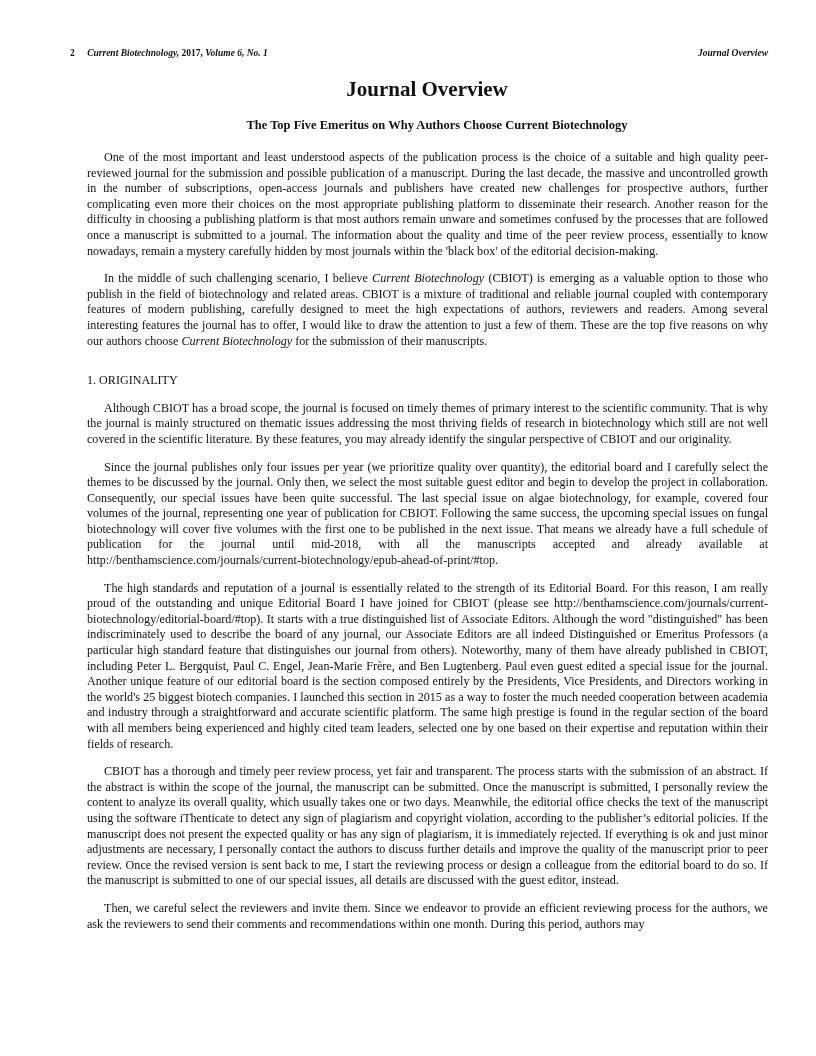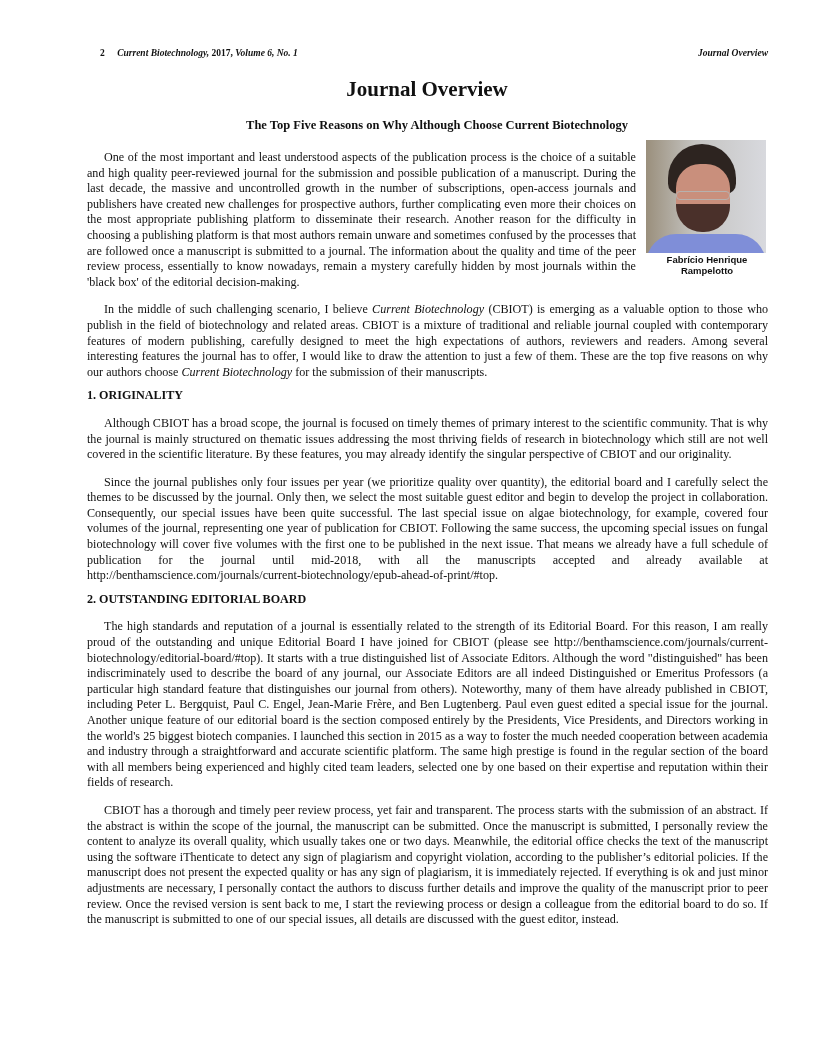--- a/index.html
+++ b/index.html
@@ -8,7 +8,7 @@
       font-family: "Liberation Serif", serif; color: #111;
     }
     .running-head {
-      position: absolute; top: 48px; left: 100px; right: 48px;
+      position: absolute; top: 48px; left: 70px; right: 48px;
       font-size: 9.5px; font-weight: bold; display: flex; justify-content: space-between;
     }
     .running-head .left .pg { margin-right: 10px; font-style: normal; }

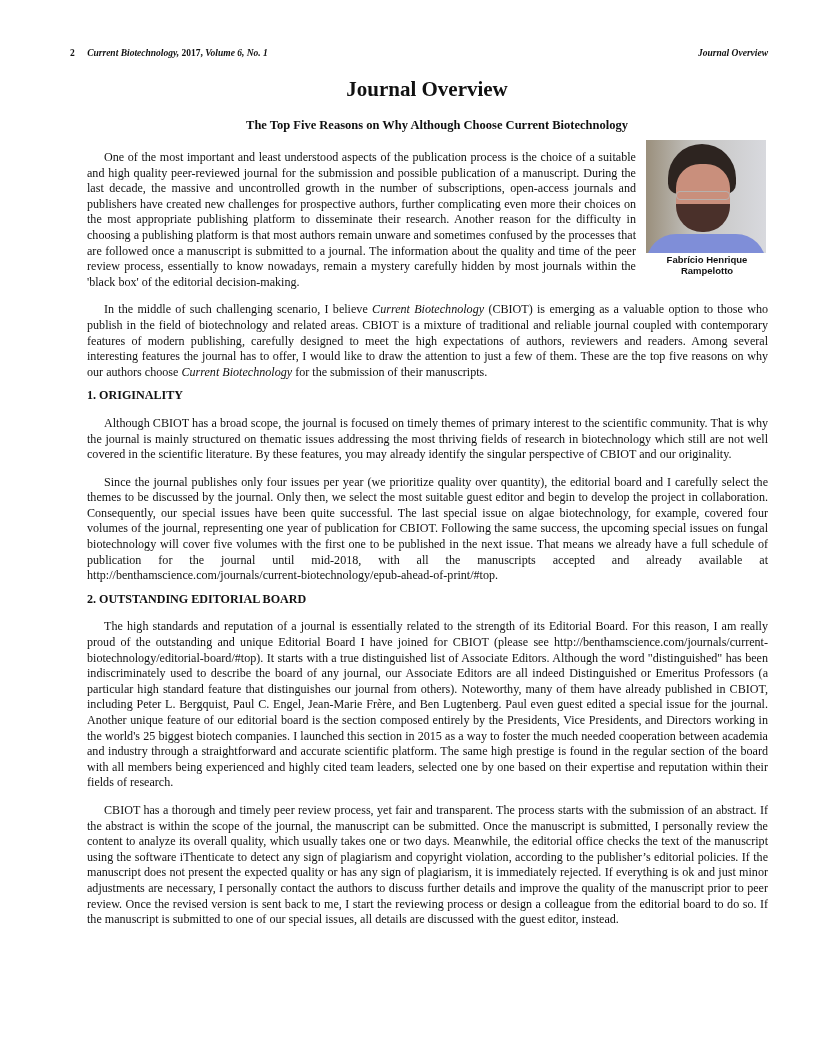--- a/index.html
+++ b/index.html
@@ -75,7 +75,7 @@
 </div>
 
 <div class="title">Journal Overview</div>
-<div class="subtitle">The Top Five Reasons on Why Although Choose Current Biotechnology</div>
+<div class="subtitle">The Top Five Emeritus on Why Authors Choose Current Biotechnology</div>
 
 <div class="content">
   <div class="photo-box">

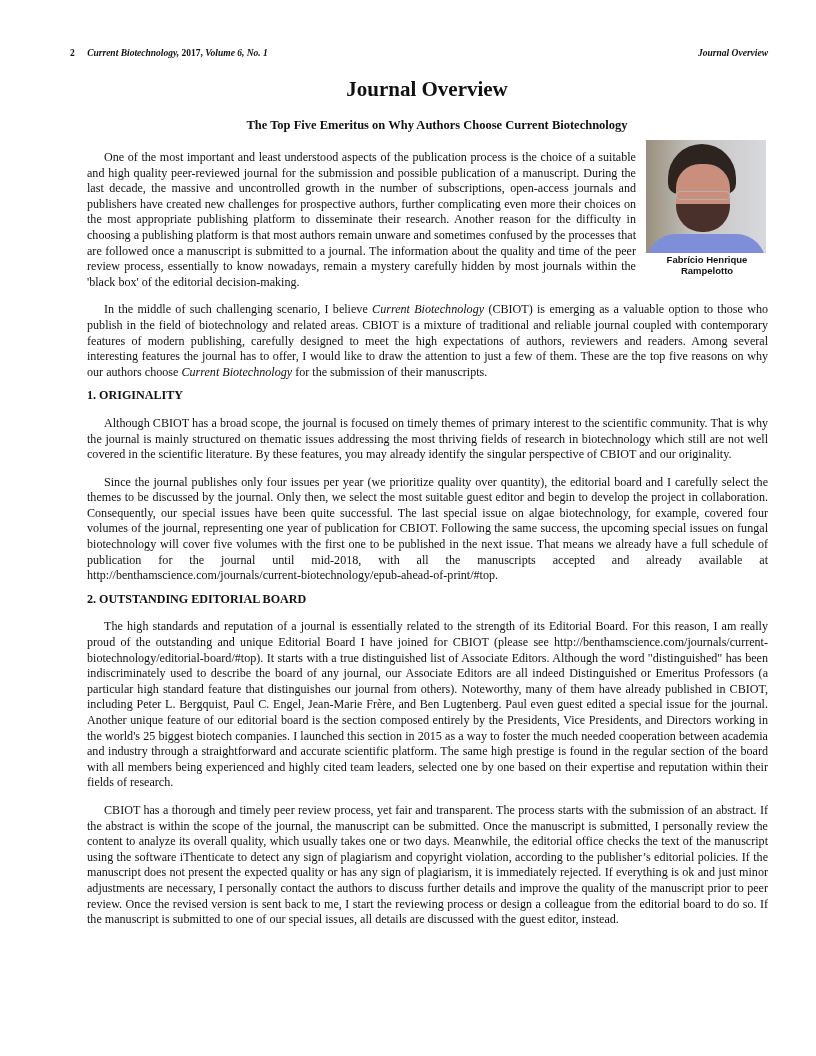--- a/index.html
+++ b/index.html
@@ -78,19 +78,6 @@
 <div class="subtitle">The Top Five Emeritus on Why Authors Choose Current Biotechnology</div>
 
 <div class="content">
-  <div class="photo-box">
-    <div class="photo">
-      <div class="hair"></div>
-      <div class="face"></div>
-      <div class="beard"></div>
-      <div class="glasses"></div>
-      <div class="shirt"></div>
-    </div>
-    <div class="caption">
-      <div>Fabrício Henrique</div>
-      <div>Rampelotto</div>
-    </div>
-  </div>
 
   <p>One of the most important and least understood aspects of the publication process is the choice of a suitable and high quality peer-reviewed journal for the submission and possible publication of a manuscript. During the last decade, the massive and uncontrolled growth in the number of subscriptions, open-access journals and publishers have created new challenges for prospective authors, further complicating even more their choices on the most appropriate publishing platform to disseminate their research. Another reason for the difficulty in choosing a publishing platform is that most authors remain unware and sometimes confused by the processes that are followed once a manuscript is submitted to a journal. The information about the quality and time of the peer review process, essentially to know nowadays, remain a mystery carefully hidden by most journals within the 'black box' of the editorial decision-making.</p>
   <p><span>In the middle of such challenging scenario, I believe </span><i>Current Biotechnology</i><span> (CBIOT) is emerging as a valuable option to those who publish in the field of biotechnology and related areas. CBIOT is a mixture of traditional and reliable journal coupled with contemporary features of modern publishing, carefully designed to meet the high expectations of authors, reviewers and readers. Among several interesting features the journal has to offer, I would like to draw the attention to just a few of them. These are the top five reasons on why our authors choose </span><i>Current Biotechnology</i><span> for the submission of their manuscripts.</span></p>

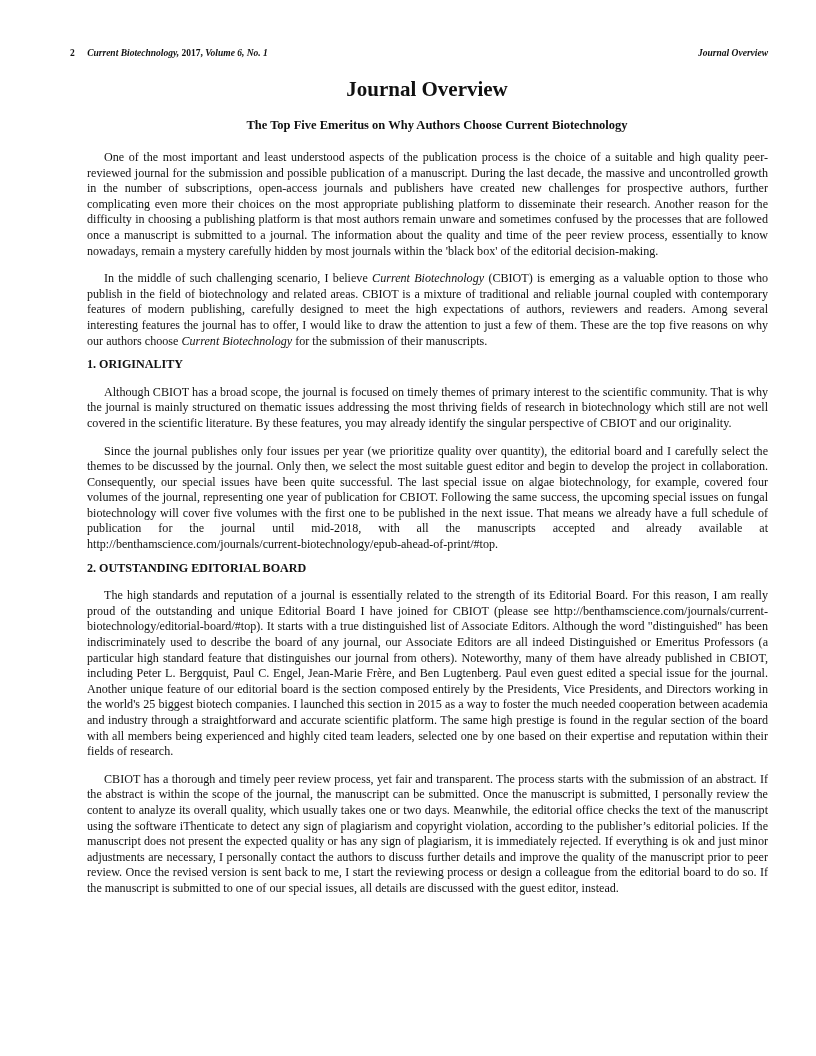--- a/index.html
+++ b/index.html
@@ -29,7 +29,7 @@
     }
     .content p { margin: 12px 0 7px 0; text-indent: 17px; }
     .content h2 {
-      font-size: 12.1px; margin: 8px 0 6px 0; font-weight: bold; text-indent: 0;
+      font-size: 12.1px; margin: 24px 0 6px 0; font-weight: normal; text-indent: 0;
     }
     .photo-box {
       float: right; width: 122px; margin: 2px 0 4px 10px; text-align: center;

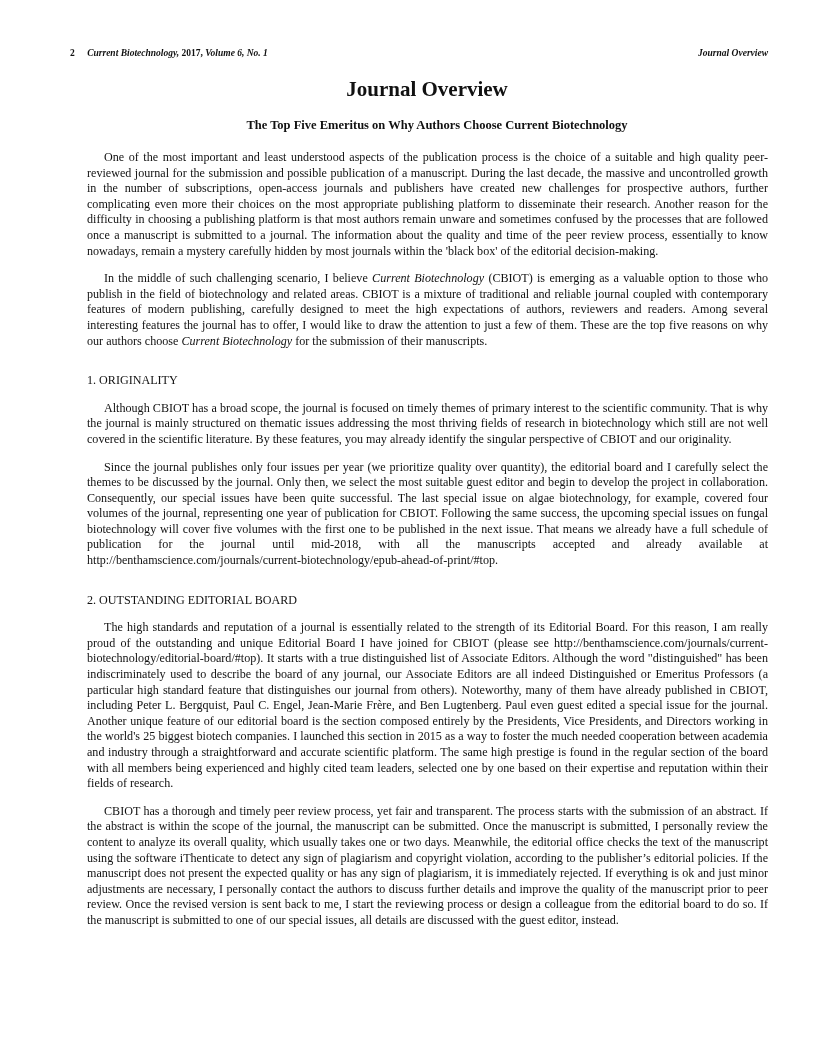--- a/index.html
+++ b/index.html
@@ -86,7 +86,6 @@
   <p>Although CBIOT has a broad scope, the journal is focused on timely themes of primary interest to the scientific community. That is why the journal is mainly structured on thematic issues addressing the most thriving fields of research in biotechnology which still are not well covered in the scientific literature. By these features, you may already identify the singular perspective of CBIOT and our originality.</p>
   <p>Since the journal publishes only four issues per year (we prioritize quality over quantity), the editorial board and I carefully select the themes to be discussed by the journal. Only then, we select the most suitable guest editor and begin to develop the project in collaboration. Consequently, our special issues have been quite successful. The last special issue on algae biotechnology, for example, covered four volumes of the journal, representing one year of publication for CBIOT. Following the same success, the upcoming special issues on fungal biotechnology will cover five volumes with the first one to be published in the next issue. That means we already have a full schedule of publication for the journal until mid-2018, with all the manuscripts accepted and already available at http://benthamscience.com/journals/current-biotechnology/epub-ahead-of-print/#top.</p>
 
-  <h2>2. OUTSTANDING EDITORIAL BOARD</h2>
   <p>The high standards and reputation of a journal is essentially related to the strength of its Editorial Board. For this reason, I am really proud of the outstanding and unique Editorial Board I have joined for CBIOT (please see http://benthamscience.com/journals/current-biotechnology/editorial-board/#top). It starts with a true distinguished list of Associate Editors. Although the word "distinguished" has been indiscriminately used to describe the board of any journal, our Associate Editors are all indeed Distinguished or Emeritus Professors (a particular high standard feature that distinguishes our journal from others). Noteworthy, many of them have already published in CBIOT, including Peter L. Bergquist, Paul C. Engel, Jean-Marie Frère, and Ben Lugtenberg. Paul even guest edited a special issue for the journal. Another unique feature of our editorial board is the section composed entirely by the Presidents, Vice Presidents, and Directors working in the world's 25 biggest biotech companies. I launched this section in 2015 as a way to foster the much needed cooperation between academia and industry through a straightforward and accurate scientific platform. The same high prestige is found in the regular section of the board with all members being experienced and highly cited team leaders, selected one by one based on their expertise and reputation within their fields of research.</p>
 
   <p>CBIOT has a thorough and timely peer review process, yet fair and transparent. The process starts with the submission of an abstract. If the abstract is within the scope of the journal, the manuscript can be submitted. Once the manuscript is submitted, I personally review the content to analyze its overall quality, which usually takes one or two days. Meanwhile, the editorial office checks the text of the manuscript using the software iThenticate to detect any sign of plagiarism and copyright violation, according to the publisher’s editorial policies. If the manuscript does not present the expected quality or has any sign of plagiarism, it is immediately rejected. If everything is ok and just minor adjustments are necessary, I personally contact the authors to discuss further details and improve the quality of the manuscript prior to peer review. Once the revised version is sent back to me, I start the reviewing process or design a colleague from the editorial board to do so. If the manuscript is submitted to one of our special issues, all details are discussed with the guest editor, instead.</p>

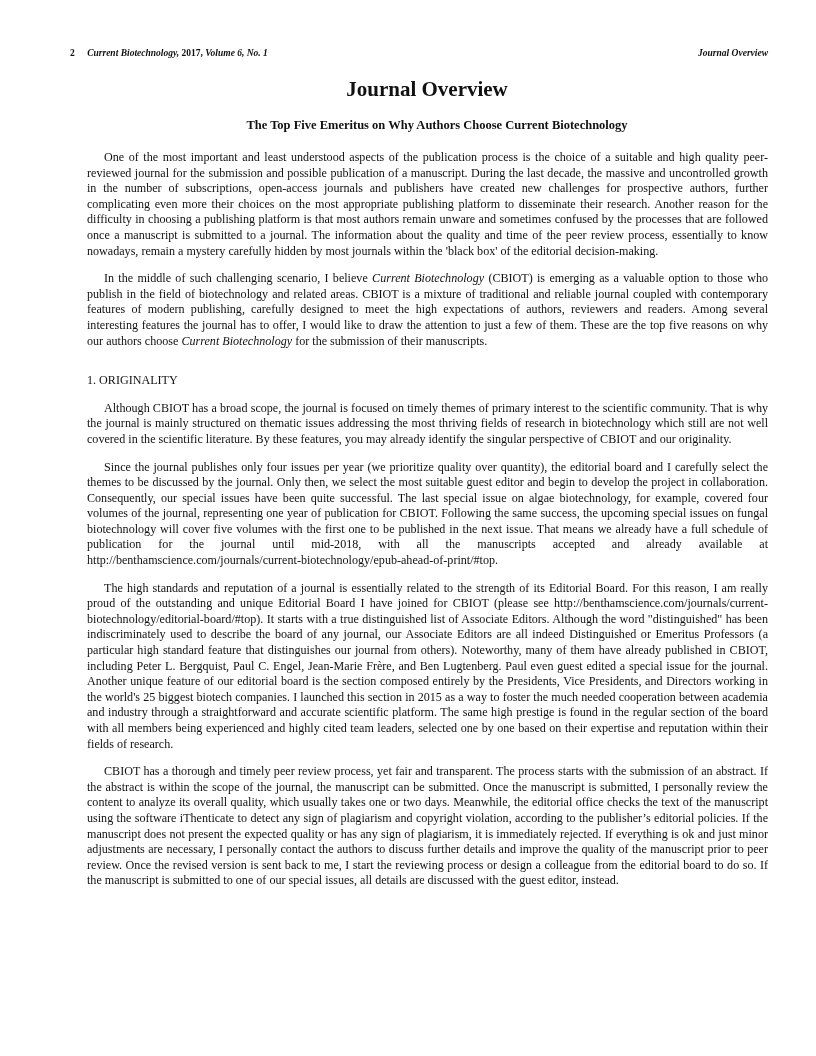--- a/index.html
+++ b/index.html
@@ -89,6 +89,7 @@
   <p>The high standards and reputation of a journal is essentially related to the strength of its Editorial Board. For this reason, I am really proud of the outstanding and unique Editorial Board I have joined for CBIOT (please see http://benthamscience.com/journals/current-biotechnology/editorial-board/#top). It starts with a true distinguished list of Associate Editors. Although the word "distinguished" has been indiscriminately used to describe the board of any journal, our Associate Editors are all indeed Distinguished or Emeritus Professors (a particular high standard feature that distinguishes our journal from others). Noteworthy, many of them have already published in CBIOT, including Peter L. Bergquist, Paul C. Engel, Jean-Marie Frère, and Ben Lugtenberg. Paul even guest edited a special issue for the journal. Another unique feature of our editorial board is the section composed entirely by the Presidents, Vice Presidents, and Directors working in the world's 25 biggest biotech companies. I launched this section in 2015 as a way to foster the much needed cooperation between academia and industry through a straightforward and accurate scientific platform. The same high prestige is found in the regular section of the board with all members being experienced and highly cited team leaders, selected one by one based on their expertise and reputation within their fields of research.</p>
 
   <p>CBIOT has a thorough and timely peer review process, yet fair and transparent. The process starts with the submission of an abstract. If the abstract is within the scope of the journal, the manuscript can be submitted. Once the manuscript is submitted, I personally review the content to analyze its overall quality, which usually takes one or two days. Meanwhile, the editorial office checks the text of the manuscript using the software iThenticate to detect any sign of plagiarism and copyright violation, according to the publisher’s editorial policies. If the manuscript does not present the expected quality or has any sign of plagiarism, it is immediately rejected. If everything is ok and just minor adjustments are necessary, I personally contact the authors to discuss further details and improve the quality of the manuscript prior to peer review. Once the revised version is sent back to me, I start the reviewing process or design a colleague from the editorial board to do so. If the manuscript is submitted to one of our special issues, all details are discussed with the guest editor, instead.</p>
+  <p>Then, we careful select the reviewers and invite them. Since we endeavor to provide an efficient reviewing process for the authors, we ask the reviewers to send their comments and recommendations within one month. During this period, authors may</p>
 </div>
 
 </body></html>

